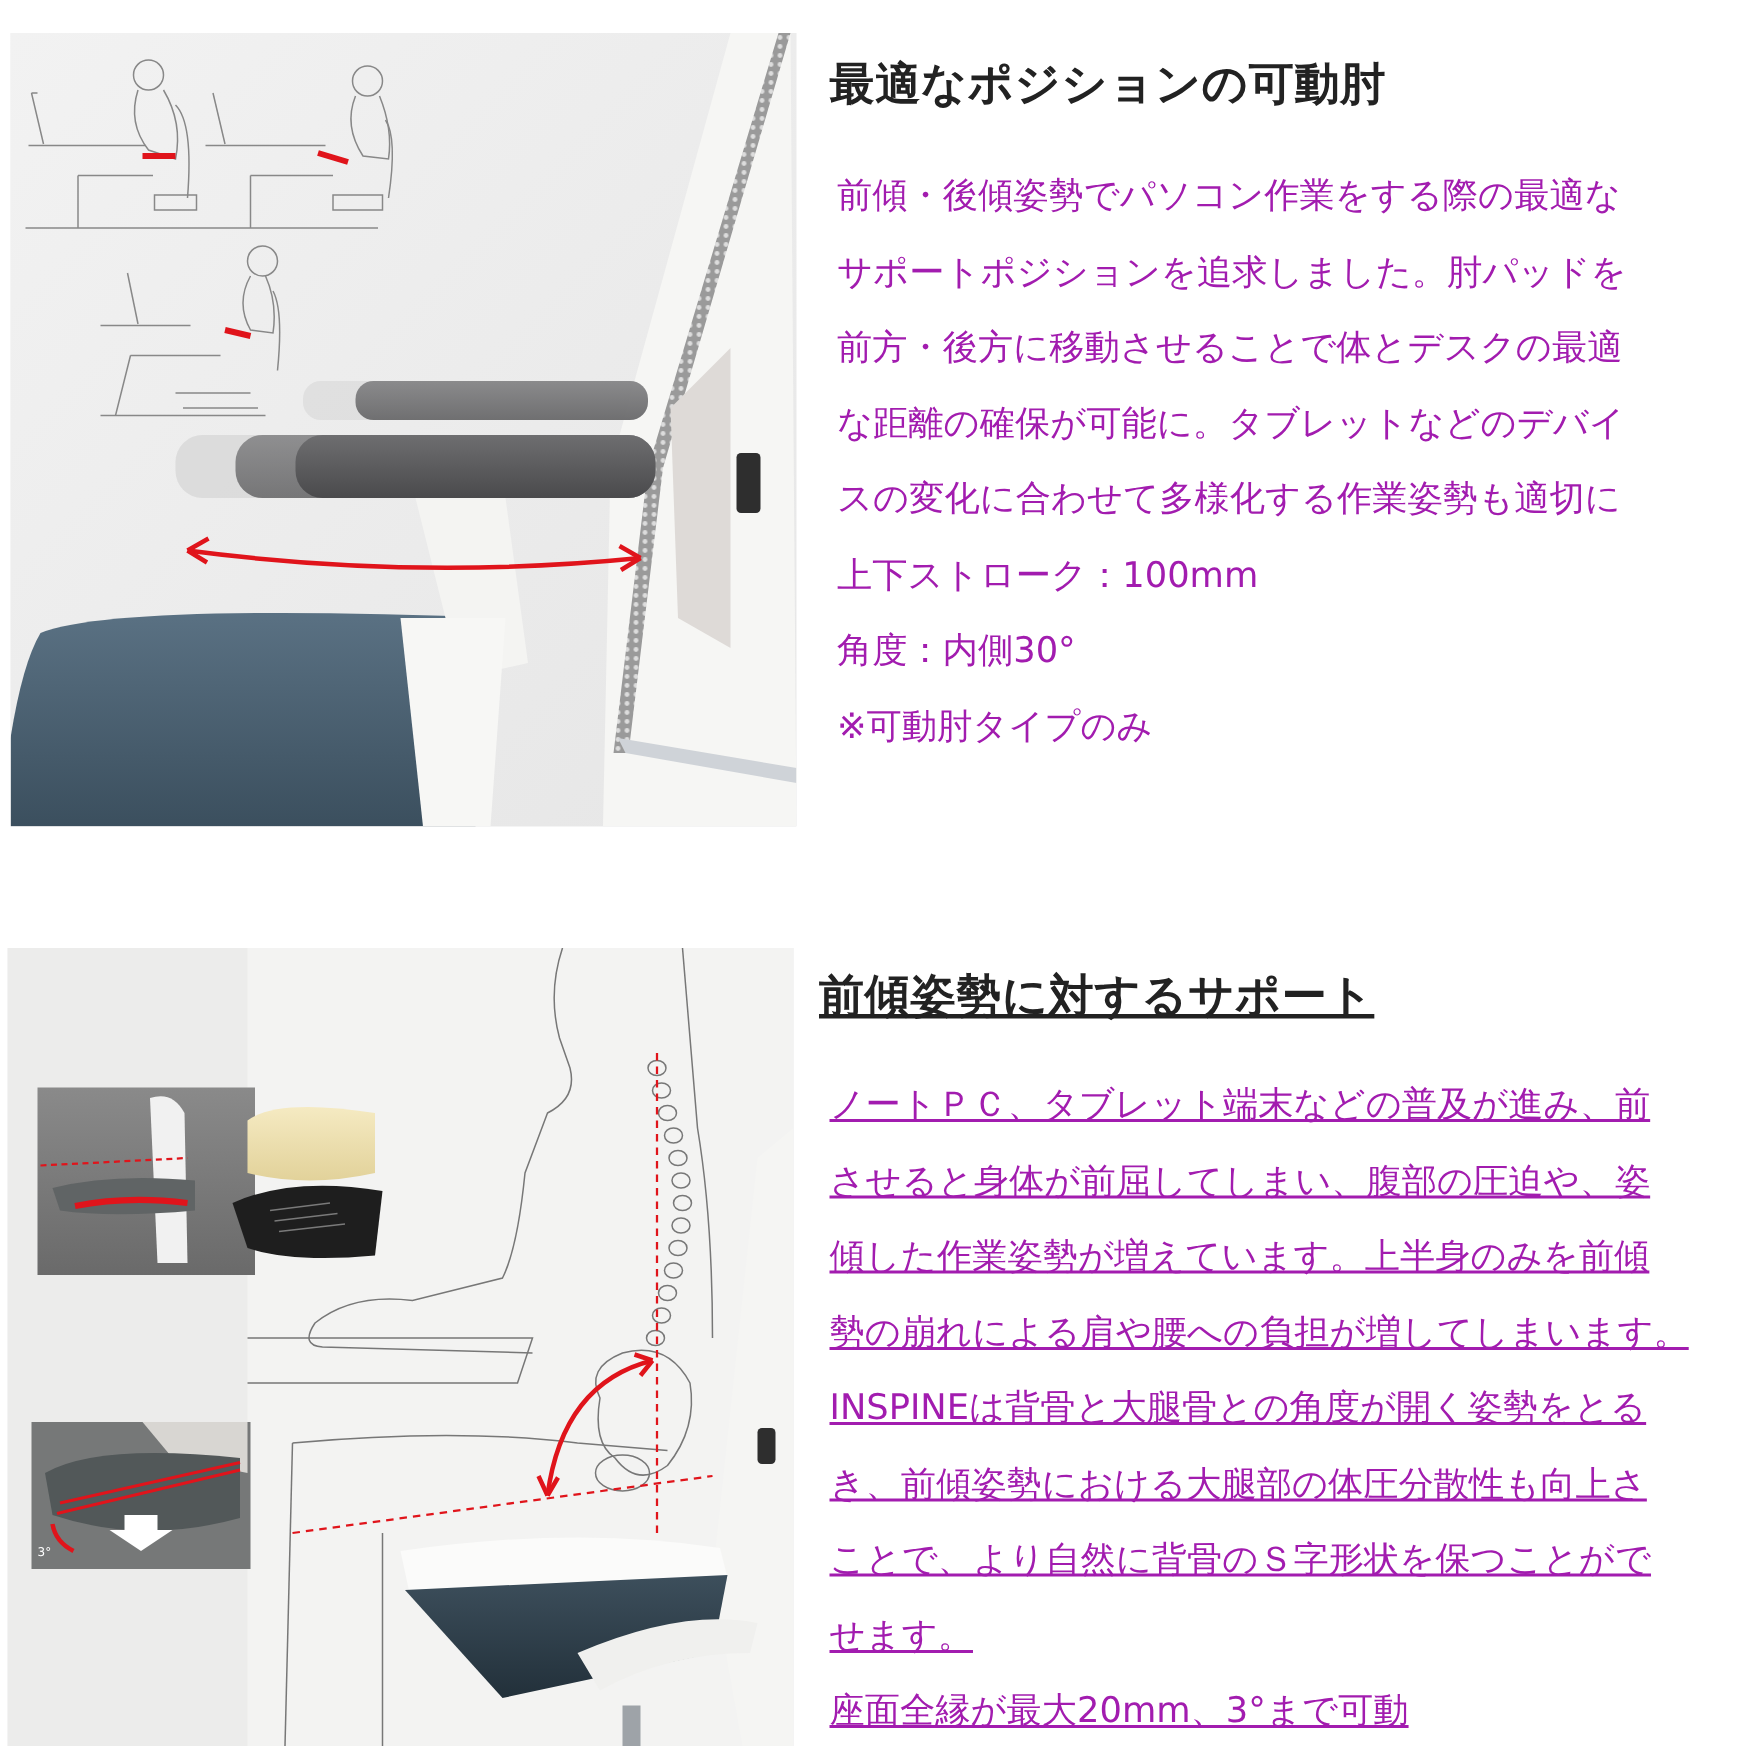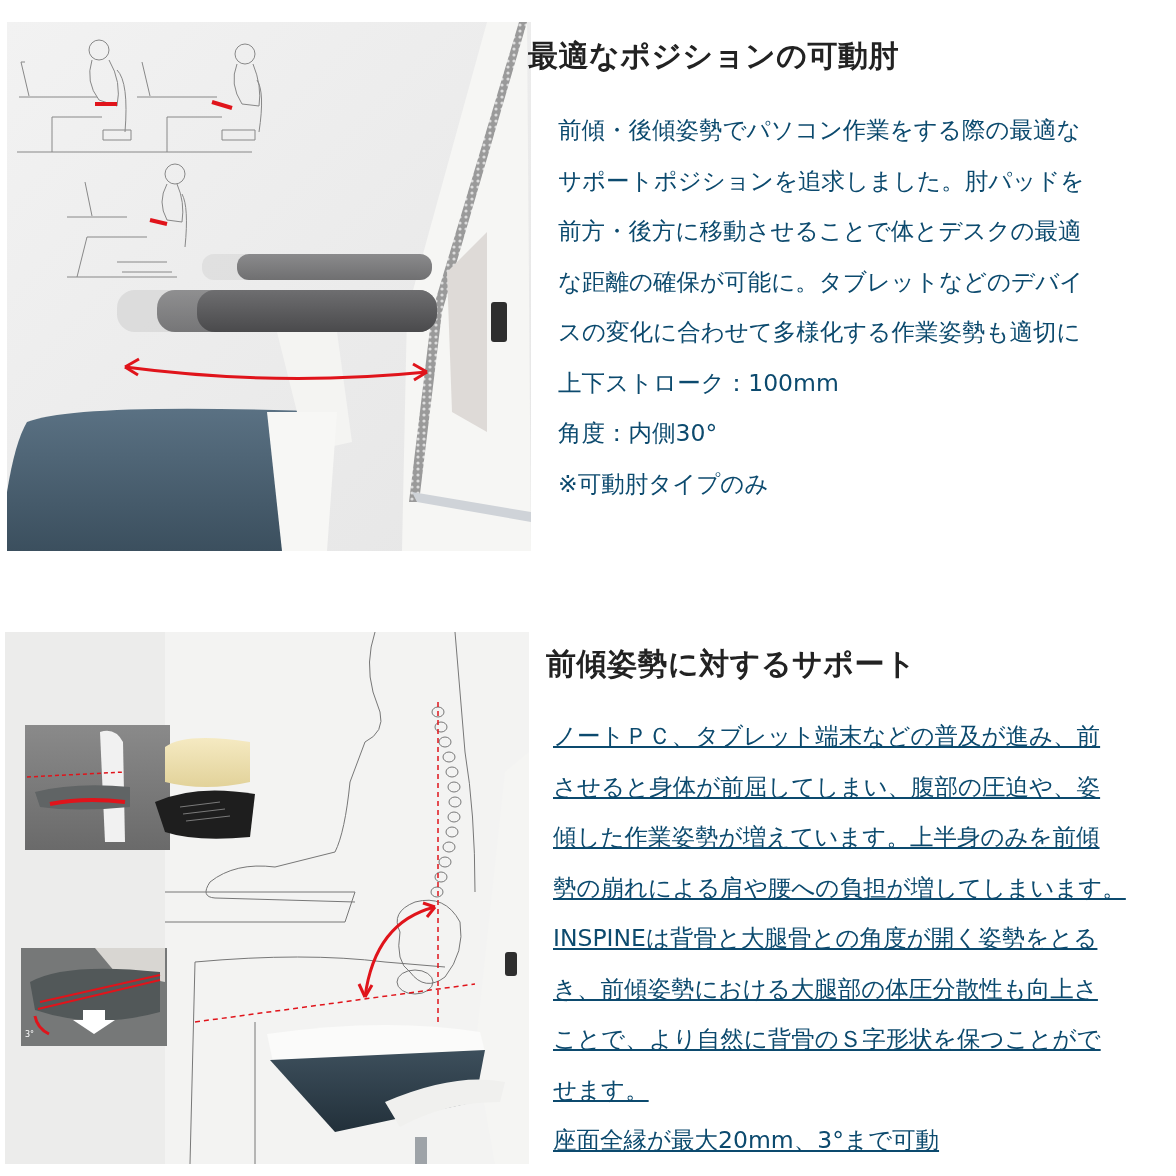--- a/index.html
+++ b/index.html
@@ -22,7 +22,7 @@
       letter-spacing: 0.5px;
       white-space: nowrap;
     }
-    .sec1 .heading { left: 528px; top: 36px; }
+    .sec1 .heading { left: 553px; top: 36px; }
     .sec2 .heading { left: 546px; top: 644px; top: 44px; }
 
     .body-text {

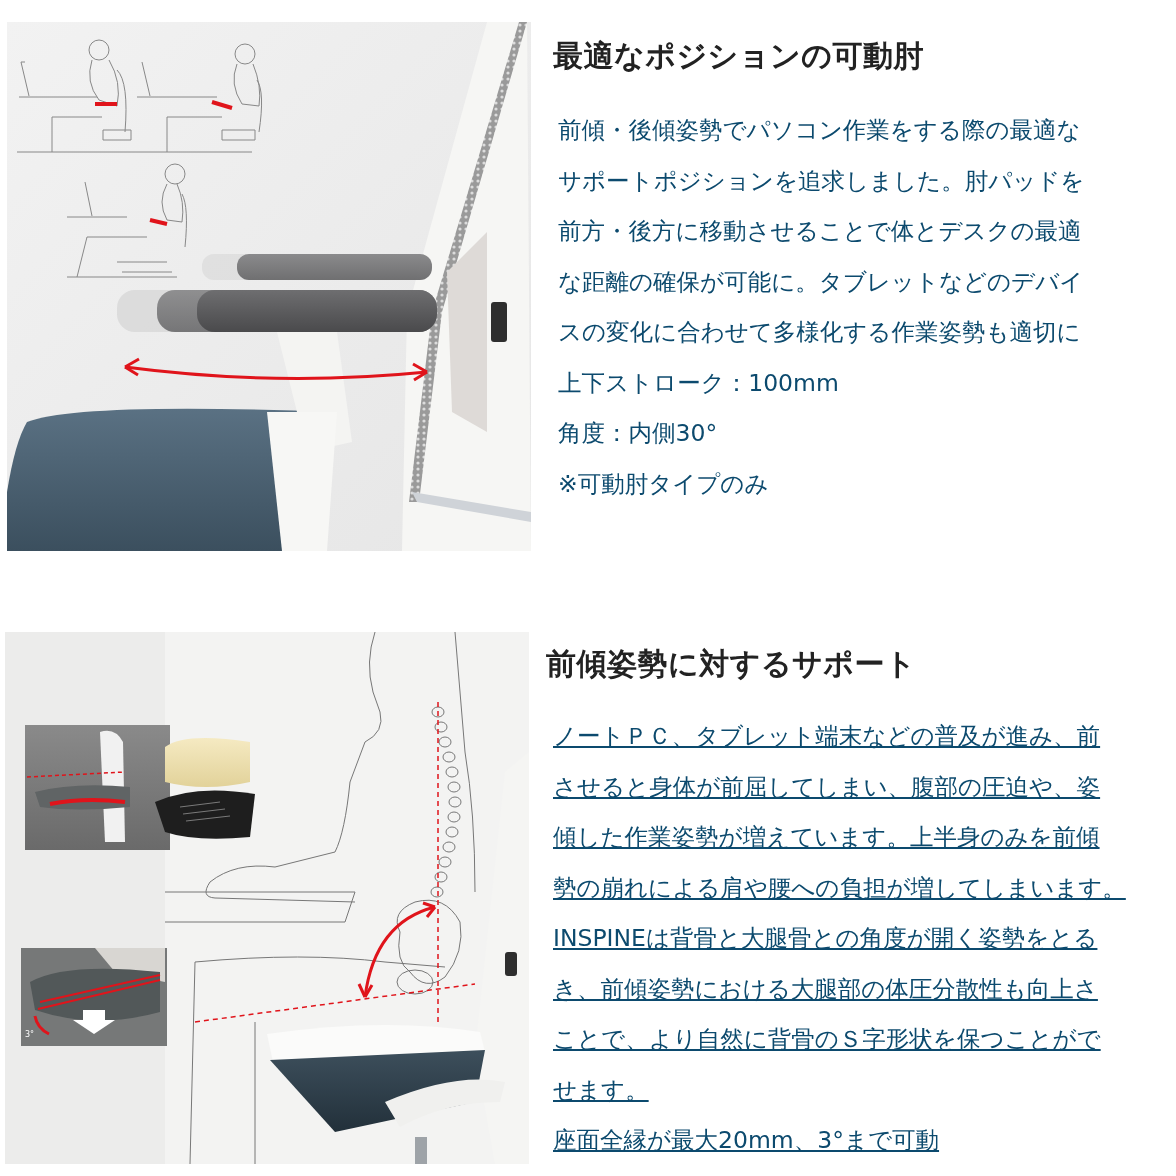--- a/index.html
+++ b/index.html
@@ -28,7 +28,7 @@
     .body-text {
       position: absolute;
       font-size: 23.5px;
-      color: #0c4a6e;
+      color: #a21caf;
       line-height: 50.5px;
       white-space: nowrap;
     }

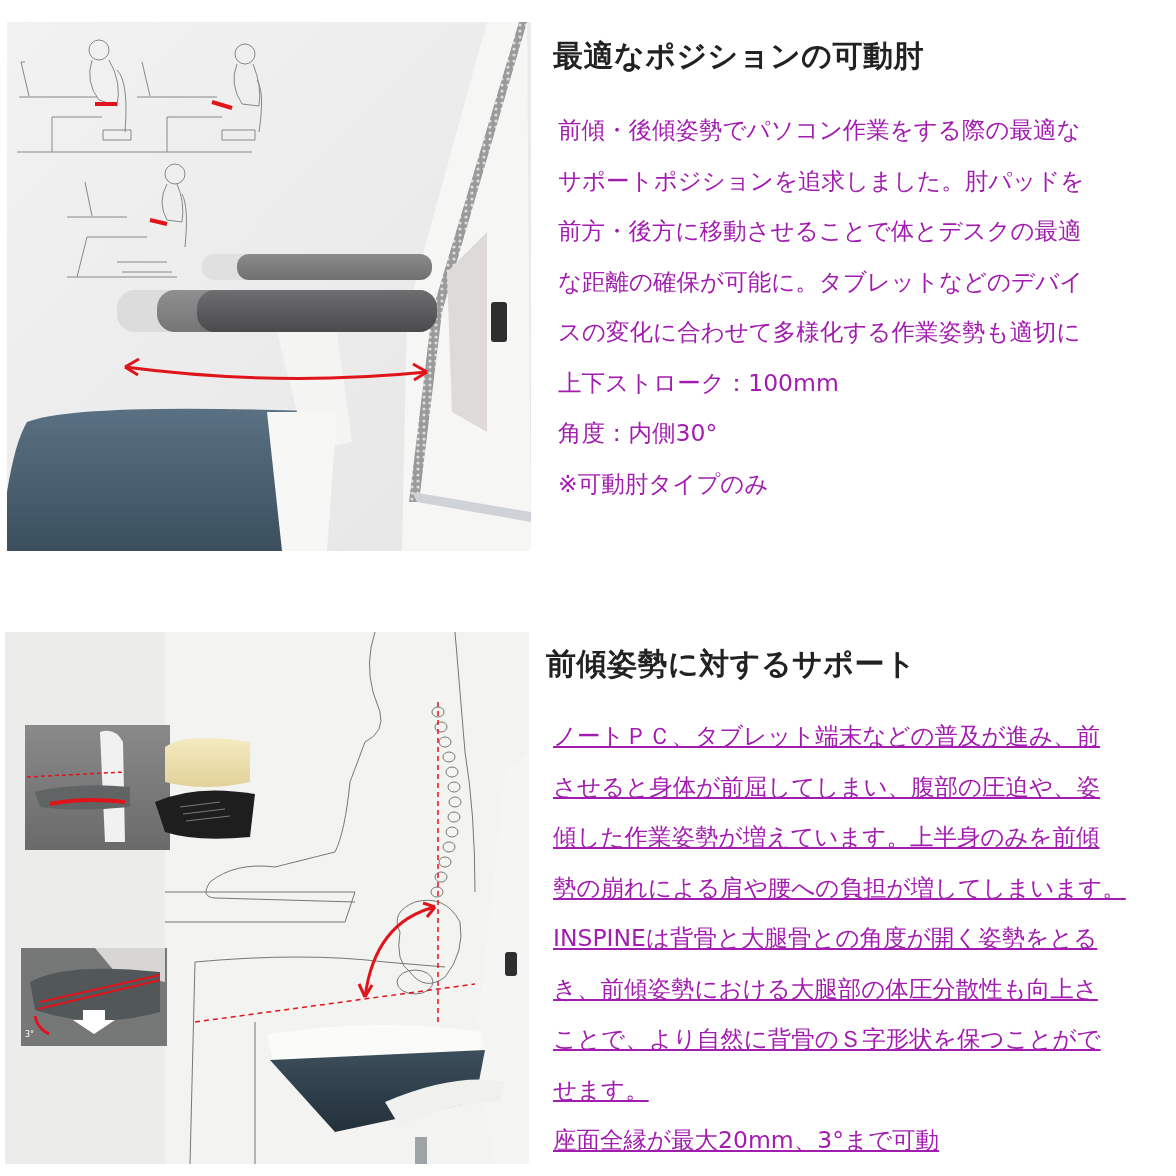--- a/index.html
+++ b/index.html
@@ -23,7 +23,7 @@
       white-space: nowrap;
     }
     .sec1 .heading { left: 553px; top: 36px; }
-    .sec2 .heading { left: 546px; top: 644px; top: 44px; }
+    .sec2 .heading { left: 546px; top: 644px; top: 44px; text-decoration: underline; }
 
     .body-text {
       position: absolute;

